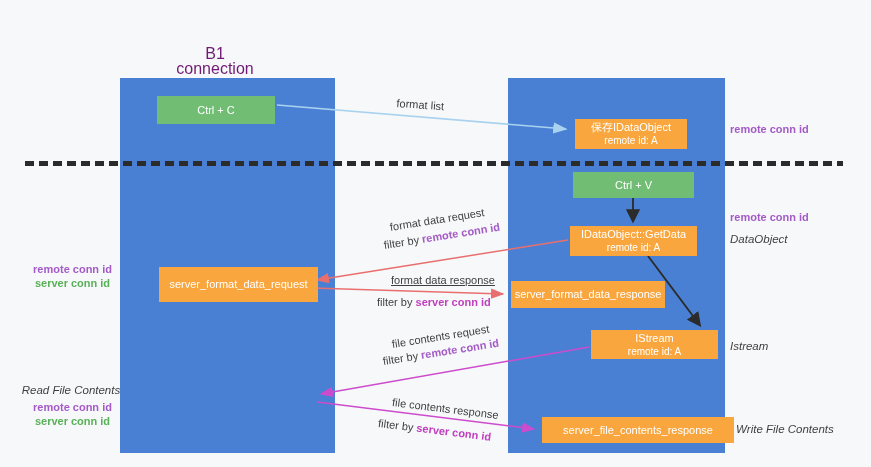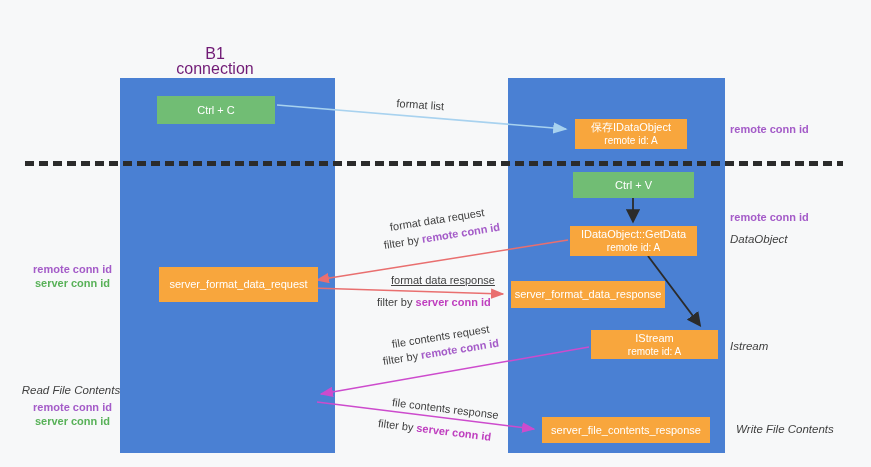--- a/index.html
+++ b/index.html
@@ -109,7 +109,7 @@
   </div>
 
 
-  <div class="node orange" style="left:542px;top:417px;width:168px;height:26px;">
+  <div class="node orange" style="left:542px;top:417px;width:192px;height:26px;">
     <span>server_file_contents_response</span>
   </div>
 

